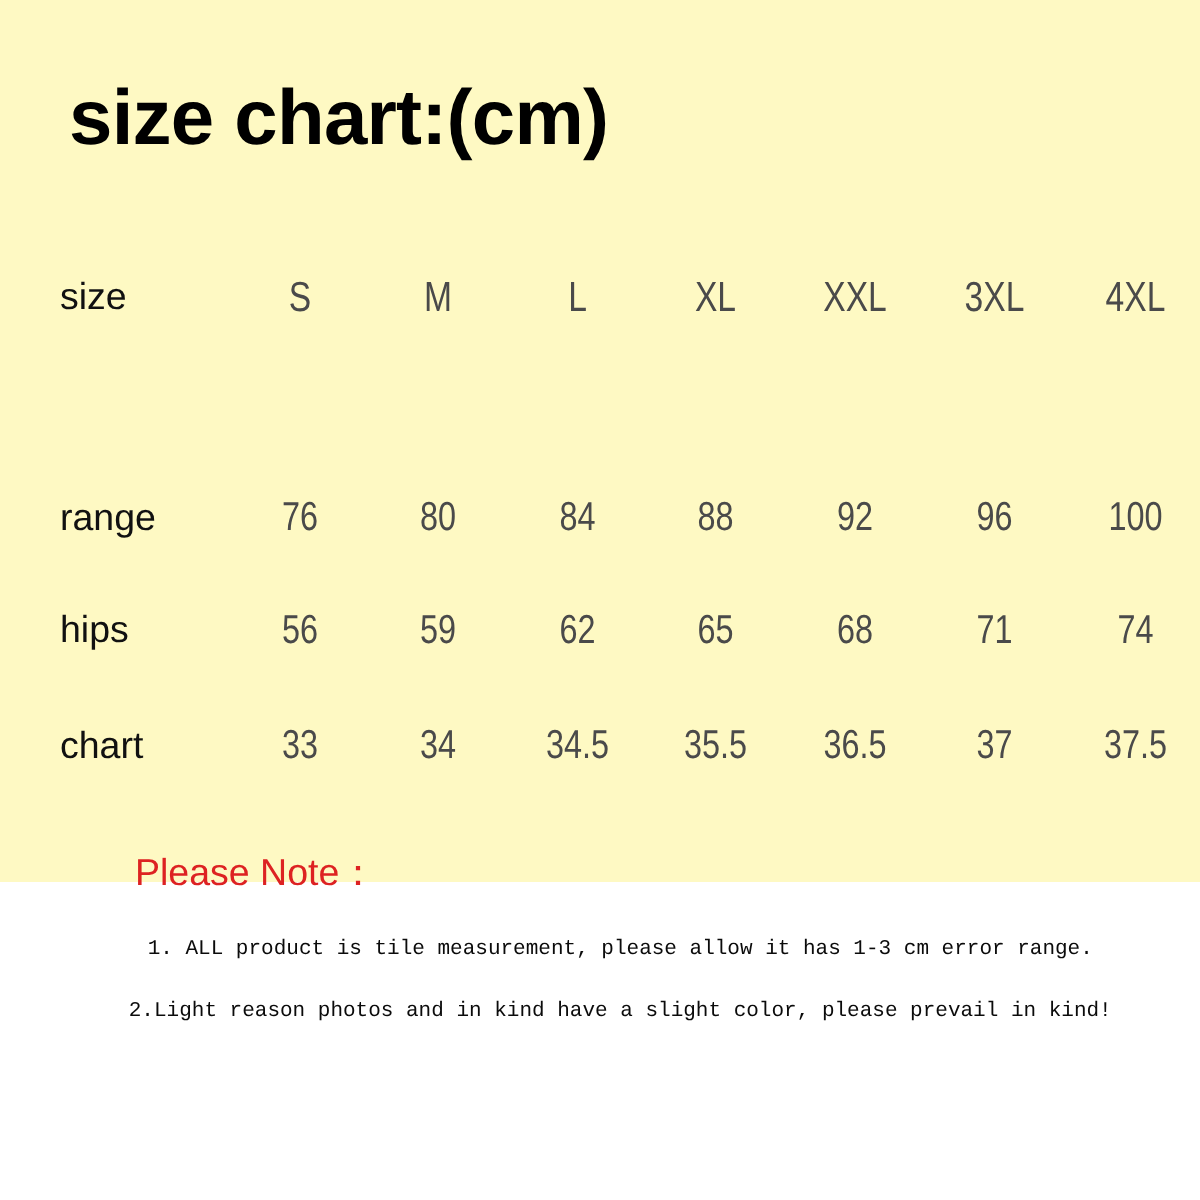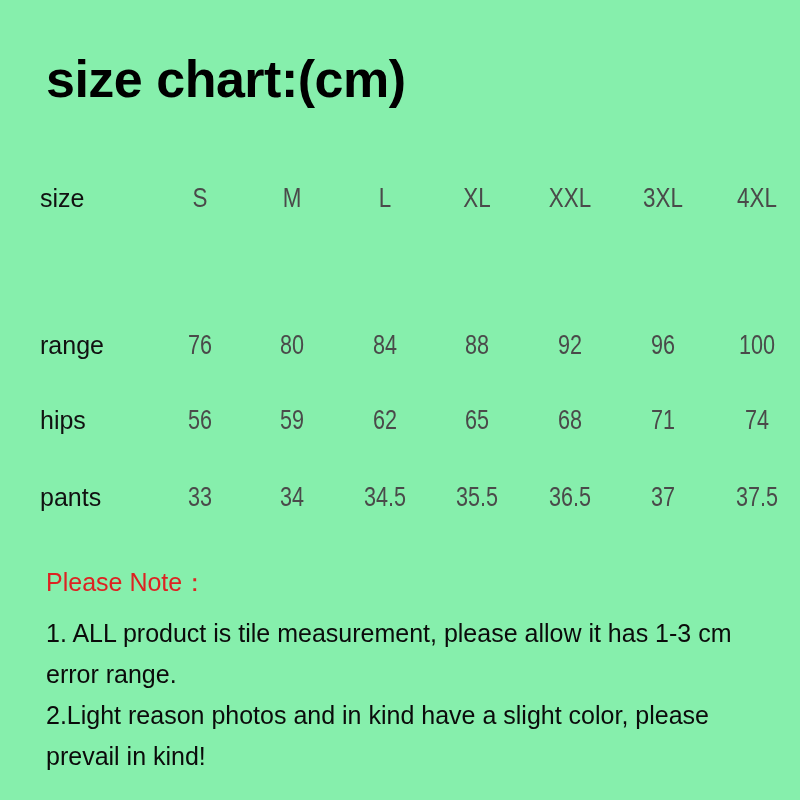--- a/index.html
+++ b/index.html
@@ -18,8 +18,8 @@
   .page {
     position: relative;
     width: 800px;
-    height: 800px;
-    background: #86efac;
+    height: 588px;
+    background: #fef9c3;
   }
 
   

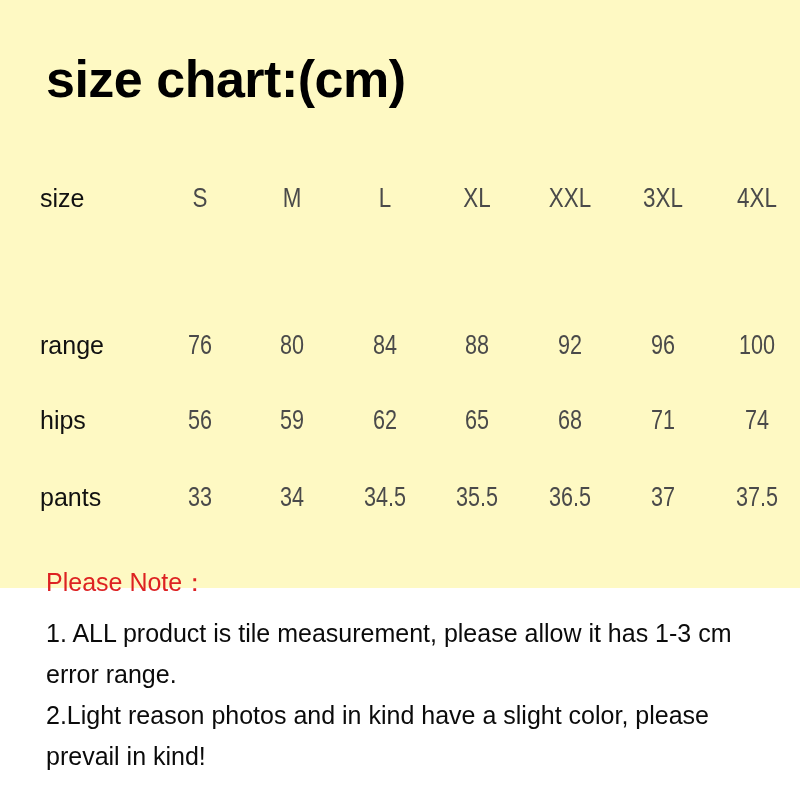--- a/index.html
+++ b/index.html
@@ -146,7 +146,7 @@
     </div>
 
     <div class="trow" style="top:337px;">
-      <div class="row-label">pants</div>
+      <div class="row-label">chart</div>
       <div class="cell" style="left:200px;">33</div>
       <div class="cell" style="left:292px;">34</div>
       <div class="cell" style="left:385px;">34.5</div>

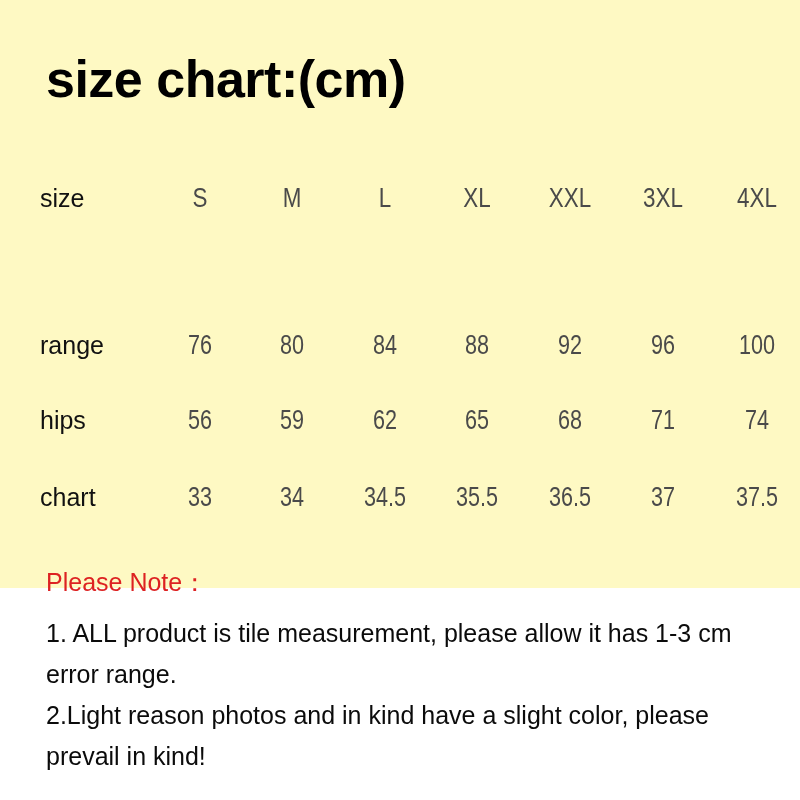--- a/index.html
+++ b/index.html
@@ -93,6 +93,7 @@
     color: #dd2222;
     white-space: nowrap;
     margin-bottom: 14px;
+    margin-left: 44px;
   }
 
   .note-line {

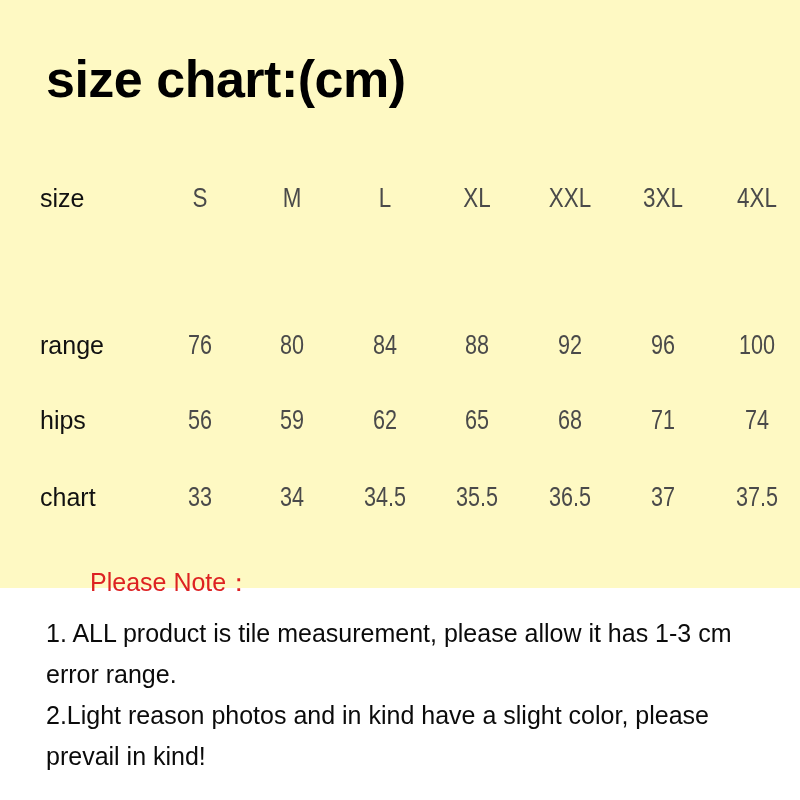--- a/index.html
+++ b/index.html
@@ -97,11 +97,12 @@
   }
 
   .note-line {
-    font-family: Liberation Sans, sans-serif;
-    font-size: 25px;
+    font-family: Liberation Mono, monospace;
+    font-size: 14px;
     line-height: 41px;
     color: #0b0b0b;
     max-width: 735px;
+    text-align: center;
   }
 </style>
 </head>

